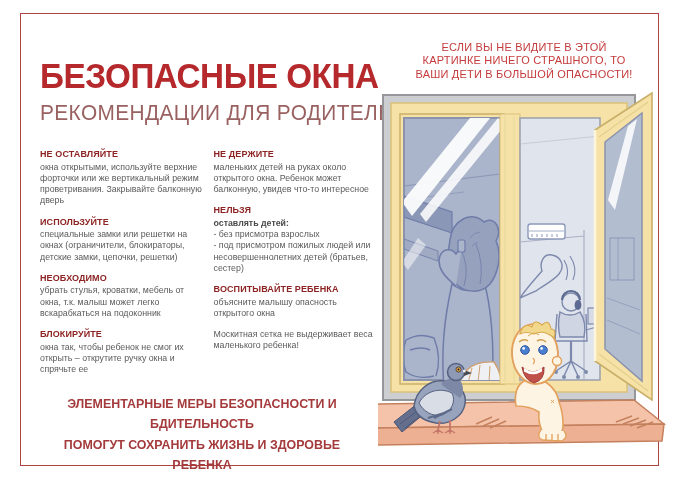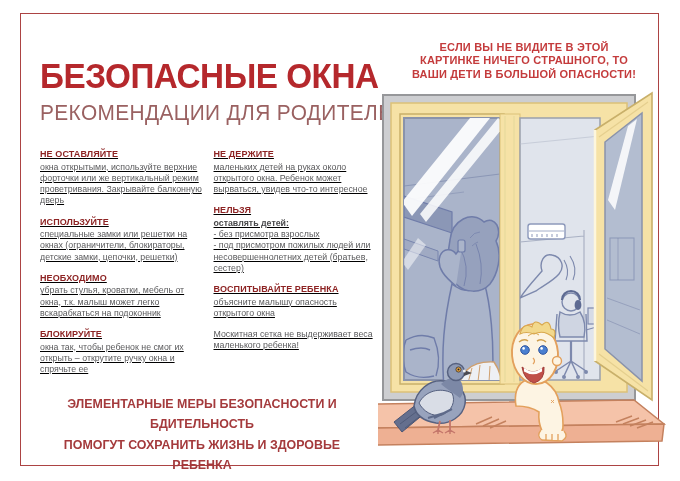--- a/index.html
+++ b/index.html
@@ -23,7 +23,7 @@
             font-size:12.8px; font-weight:bold; color:#a43a3c; line-height:1.6;
             transform:scaleX(0.97); }
   .warning { position:absolute; left:388px; top:41px; width:272px; text-align:center;
-             font-size:11px; font-weight:bold; color:#c43b3c; line-height:1.22;
+             font-size:11px; font-weight:normal; color:#c43b3c; line-height:1.22;
              letter-spacing:0.2px; }
   .illo { position:absolute; left:378px; top:88px; width:292px; height:367px; }
 </style>

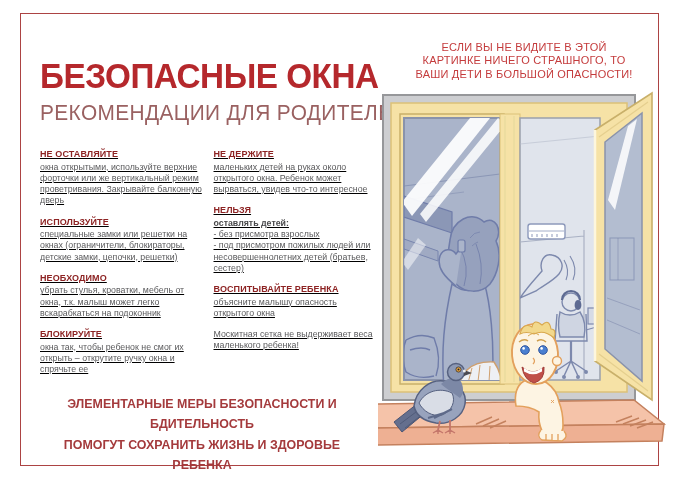--- a/index.html
+++ b/index.html
@@ -14,7 +14,7 @@
               font-size:21.5px; font-weight:normal; color:#9a6161; letter-spacing:0.4px;
               transform:scaleX(0.97); transform-origin:left; white-space:nowrap; }
   .columns { position:absolute; left:40px; top:149px; width:336px; display:flex; gap:11px; }
-  .col { width:163px;text-decoration:underline; }
+  .col { width:163px; }
   .sec { margin-bottom:10px; }
   .sec-head { font-size:9px; font-weight:bold; color:#8d2323; margin-bottom:2.5px; letter-spacing:0.1px; }
   .sec-sub  { font-size:8.8px; font-weight:bold; color:#4a4a4c; line-height:1.28; }

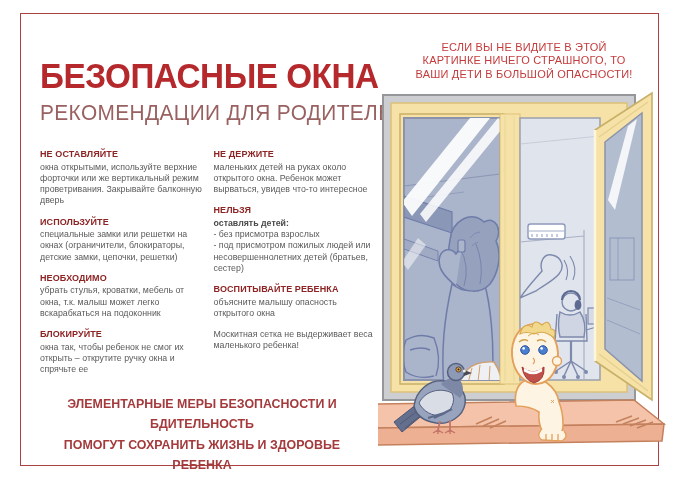--- a/index.html
+++ b/index.html
@@ -58,7 +58,7 @@
     <div class="col">
       <div class="sec">
         <div class="sec-head">НЕ ДЕРЖИТЕ</div>
-        <div class="sec-body">маленьких детей на руках около открытого окна. Ребенок может вырваться, увидев что-то интересное</div>
+        <div class="sec-body">маленьких детей на руках около открытого окна. Ребенок может балконную, увидев что-то интересное</div>
       </div>
       <div class="sec">
         <div class="sec-head">НЕЛЬЗЯ</div>

